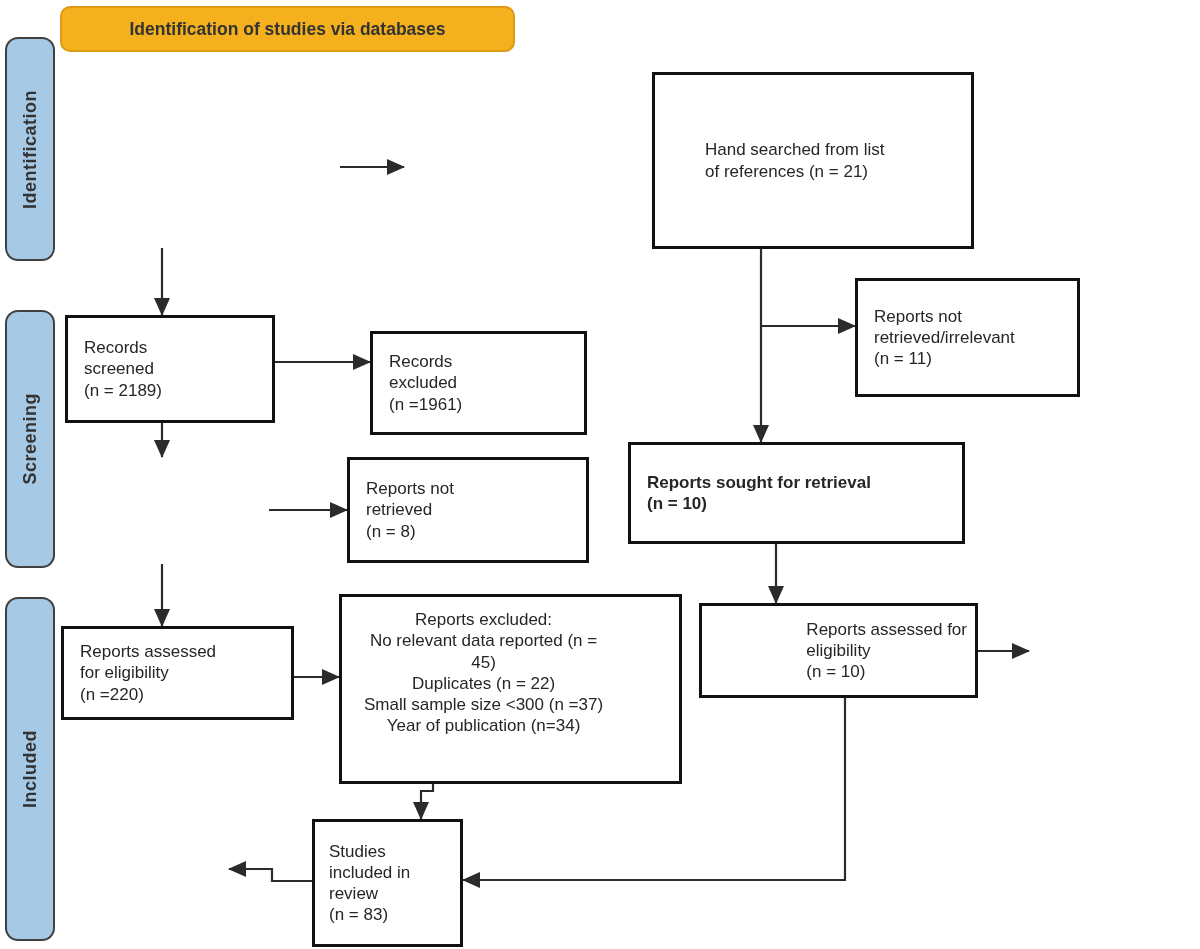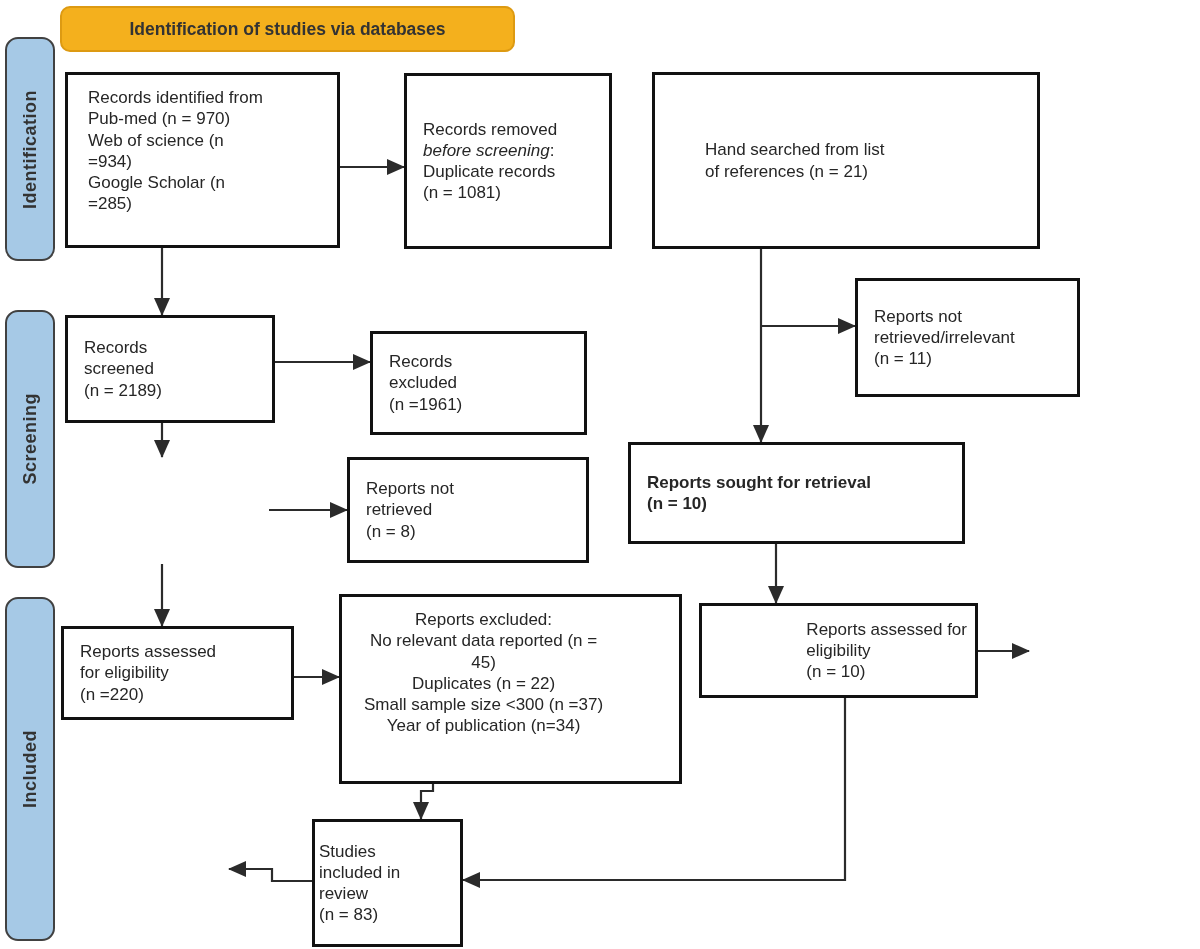--- a/index.html
+++ b/index.html
@@ -78,14 +78,6 @@
     <span class="vlabel">Included</span>
   </div>
 
-  <div class="box top" style="left:65px;top:72px;width:275px;height:176px;padding-left:20px;">
-    <span class="box-text">Records identified from
-Pub-med (n = 970)
-Web of science (n
-=934)
-Google Scholar (n
-=285)</span>
-  </div>
 
   <div class="box" style="left:404px;top:73px;width:208px;height:176px;">
     <span class="box-text"><span>Records removed

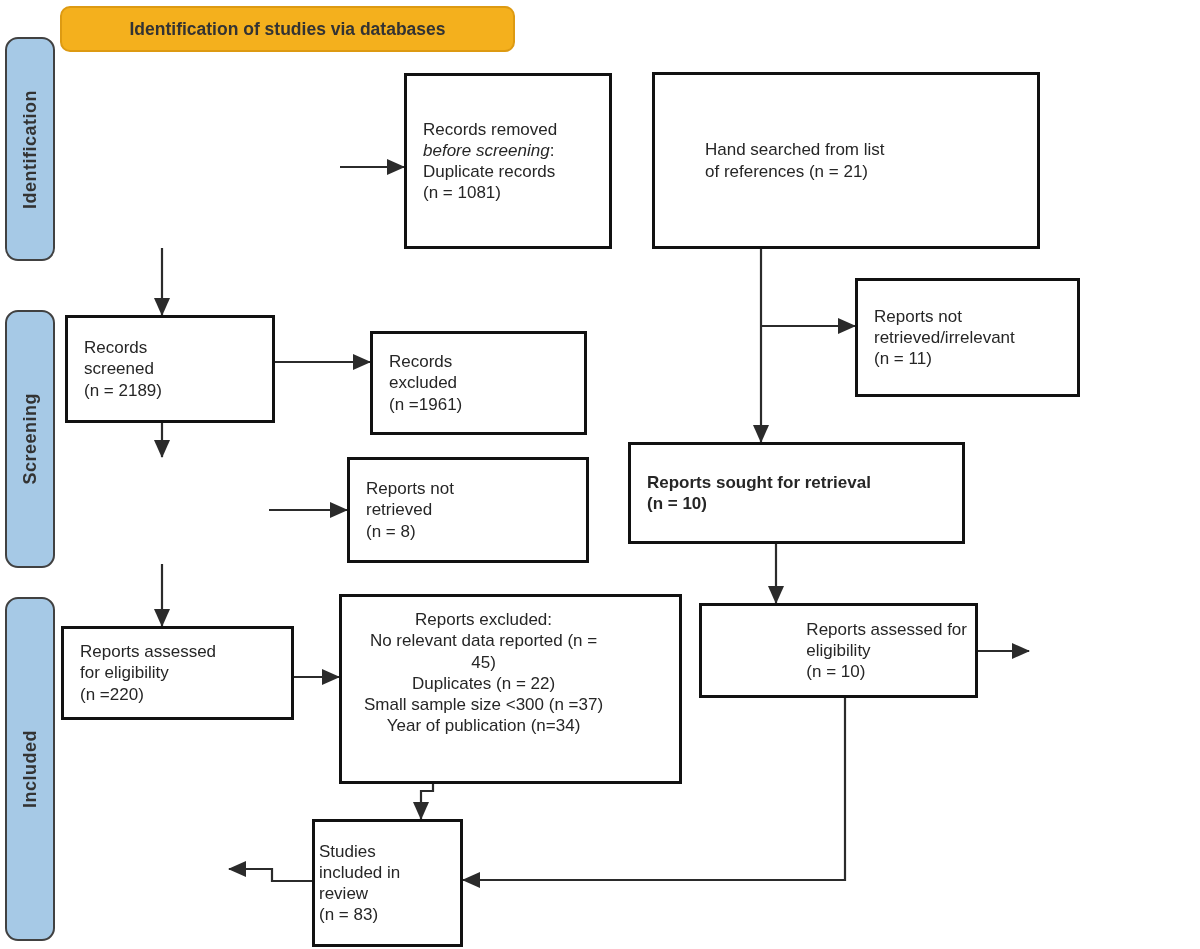--- a/index.html
+++ b/index.html
@@ -79,12 +79,6 @@
   </div>
 
 
-  <div class="box" style="left:404px;top:73px;width:208px;height:176px;">
-    <span class="box-text"><span>Records removed
-</span><em>before screening</em><span>:
-Duplicate records
-(n = 1081)</span></span>
-  </div>
 
   <div class="box" style="left:65px;top:315px;width:210px;height:108px;">
     <span class="box-text">Records

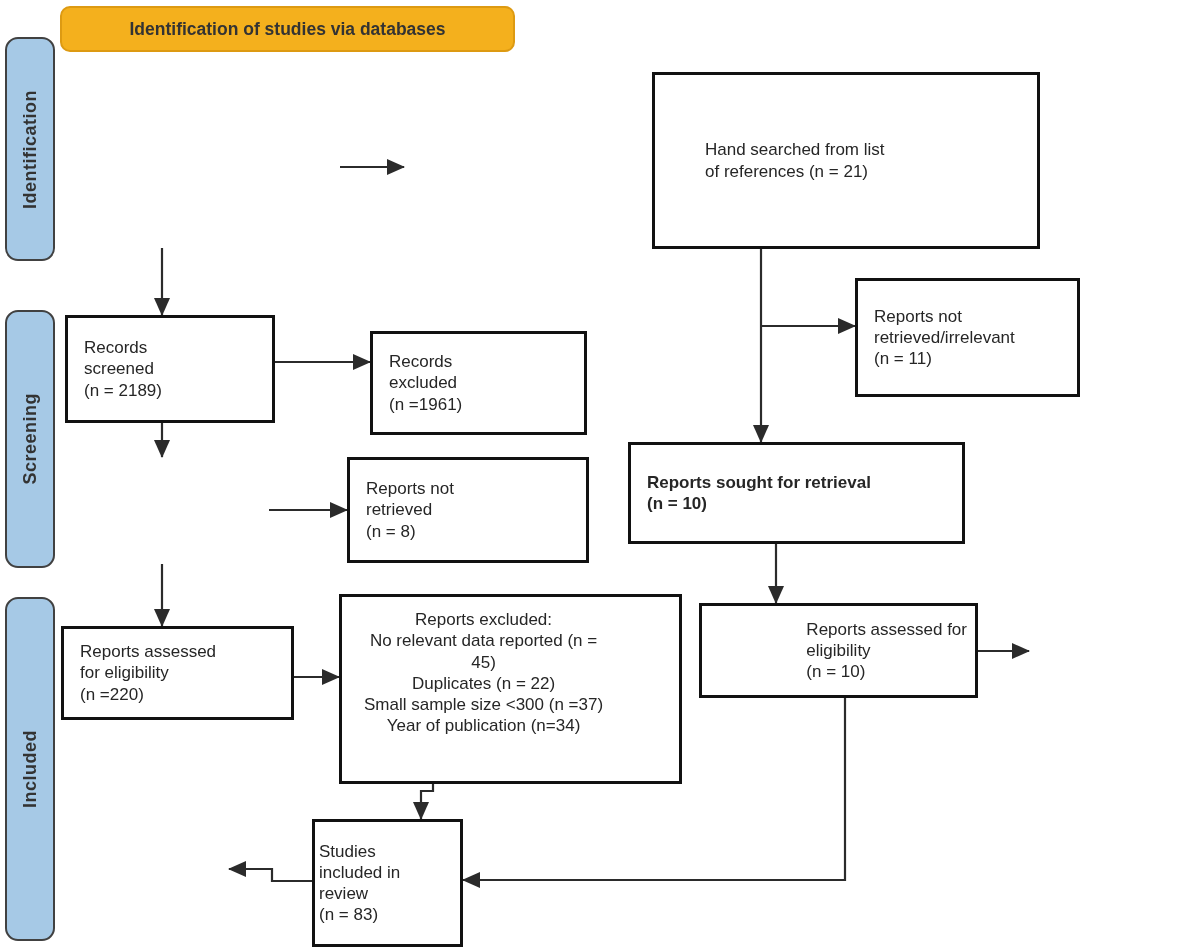--- a/index.html
+++ b/index.html
@@ -122,7 +122,7 @@
 (n = 83)</span>
   </div>
 
-  <div class="box" style="left:652px;top:72px;width:388px;height:177px;padding-left:50px;">
+  <div class="box" style="left:652px;top:72px;width:322px;height:177px;padding-left:50px;">
     <span class="box-text">Hand searched from list
 of references (n = 21)</span>
   </div>

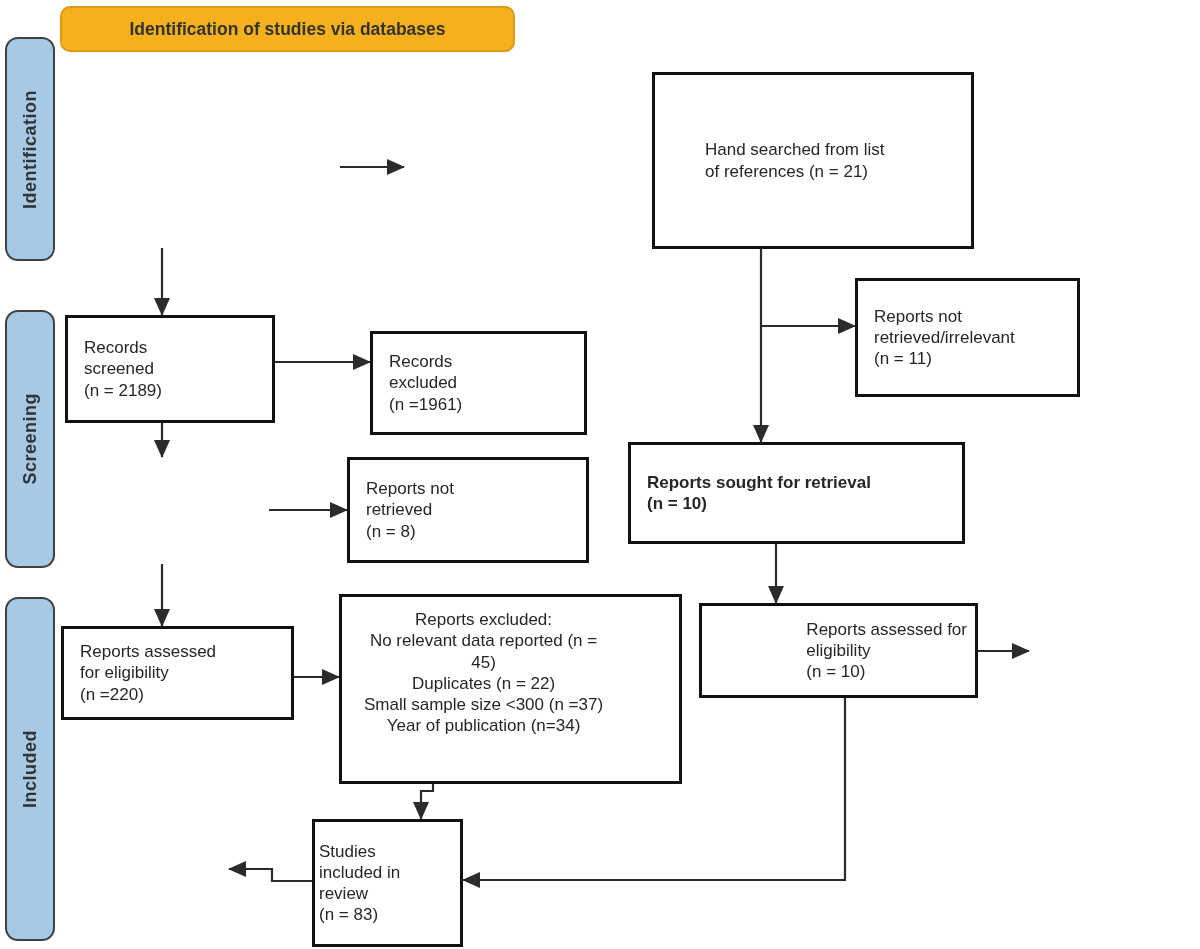--- a/index.html
+++ b/index.html
@@ -115,7 +115,7 @@
   </div>
 
 
-  <div class="box" style="left:312px;top:819px;width:151px;height:128px;padding-left:4px;">
+  <div class="box" style="left:312px;top:819px;width:151px;height:128px;padding-left:14px;">
     <span class="box-text">Studies
 included in
 review

